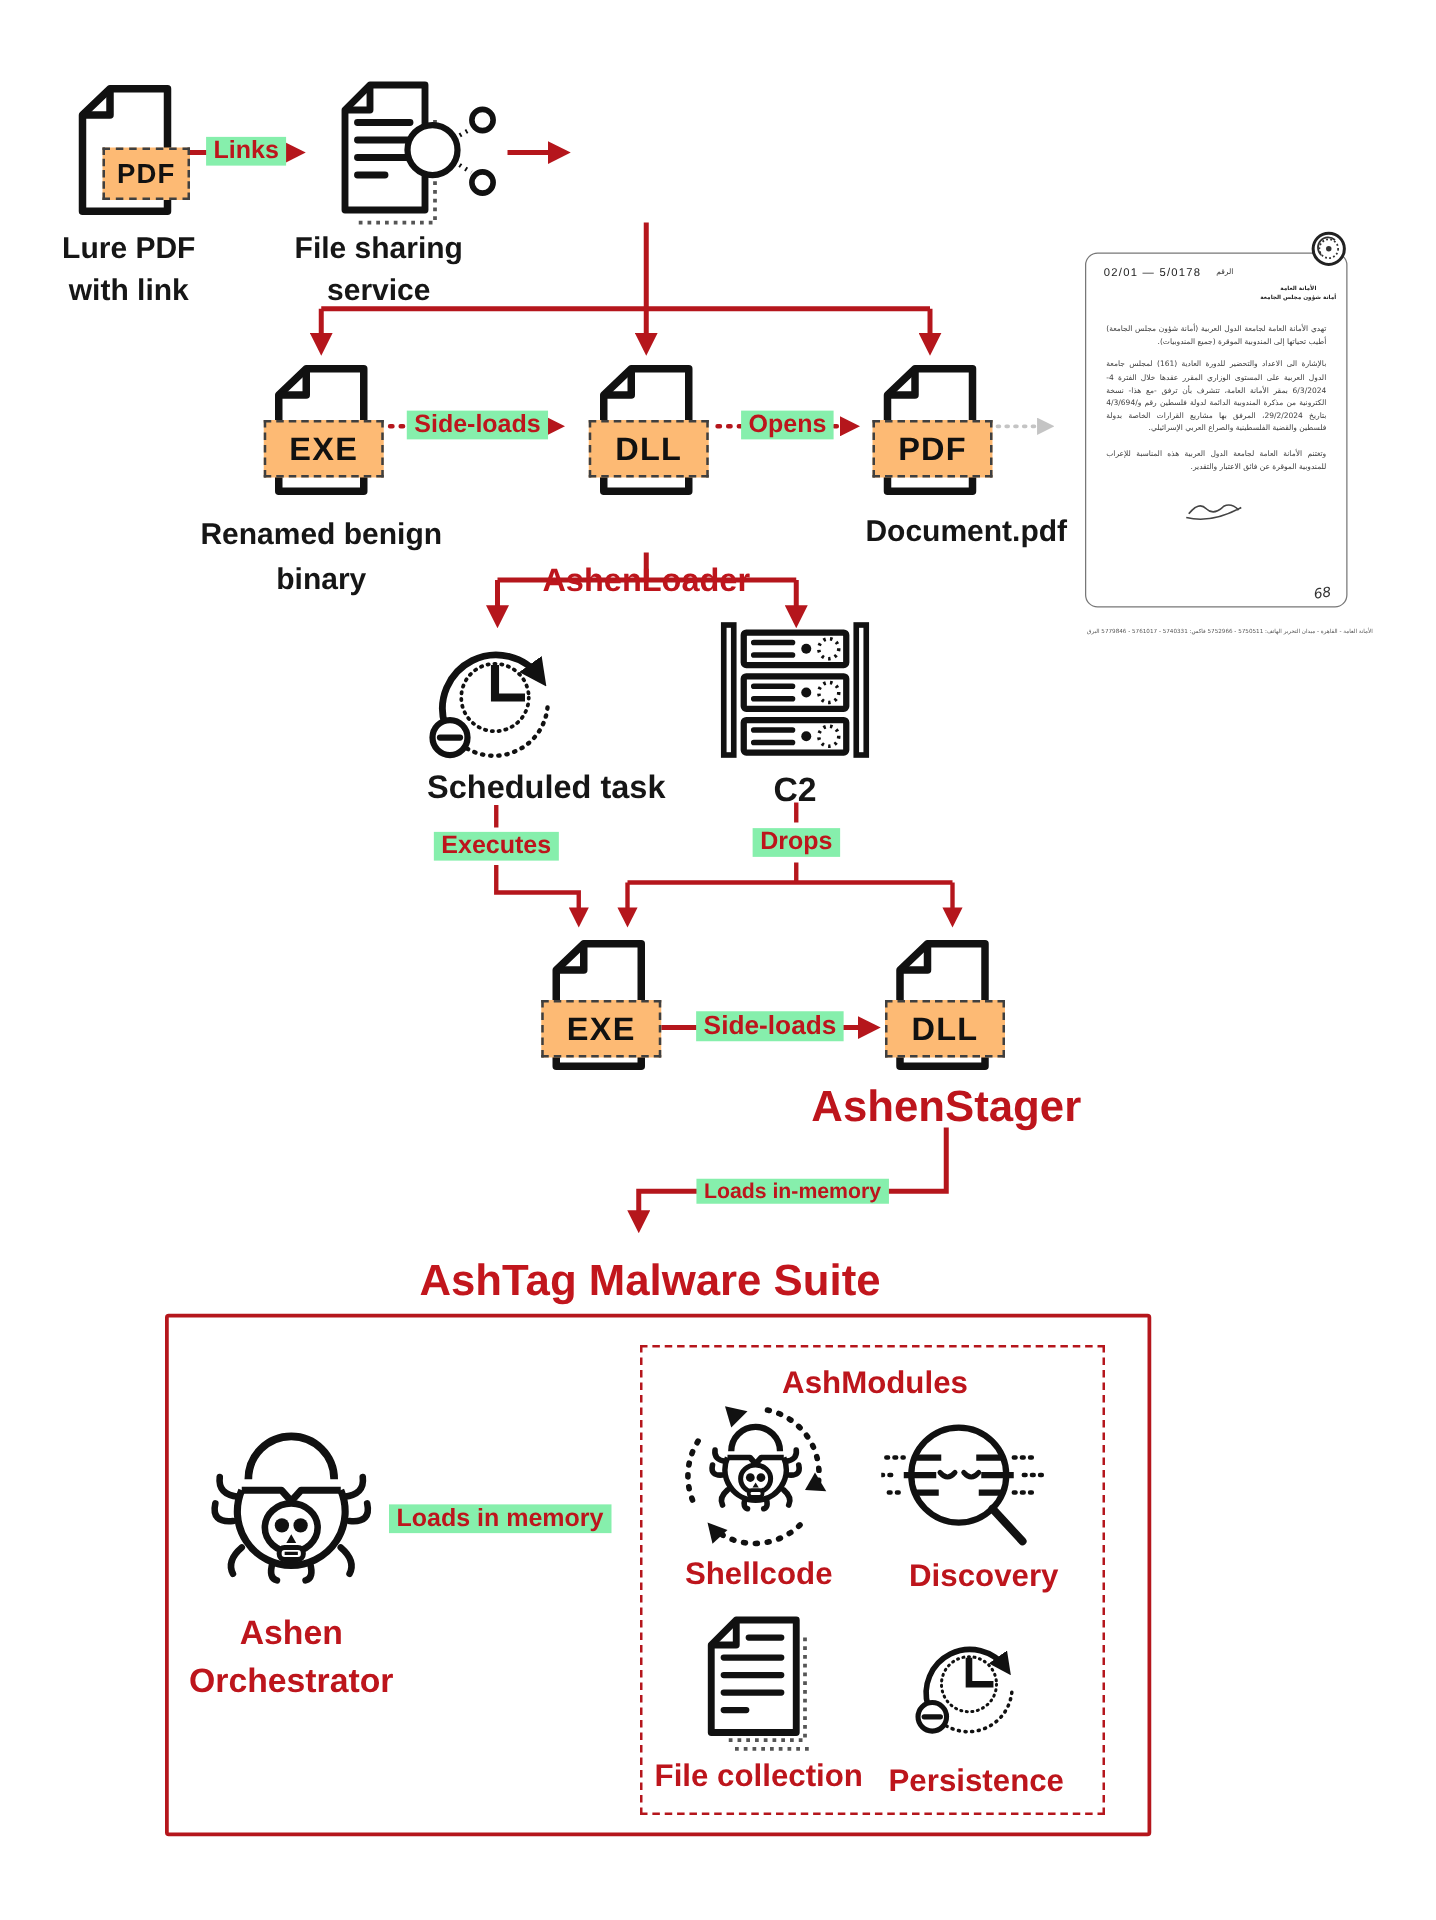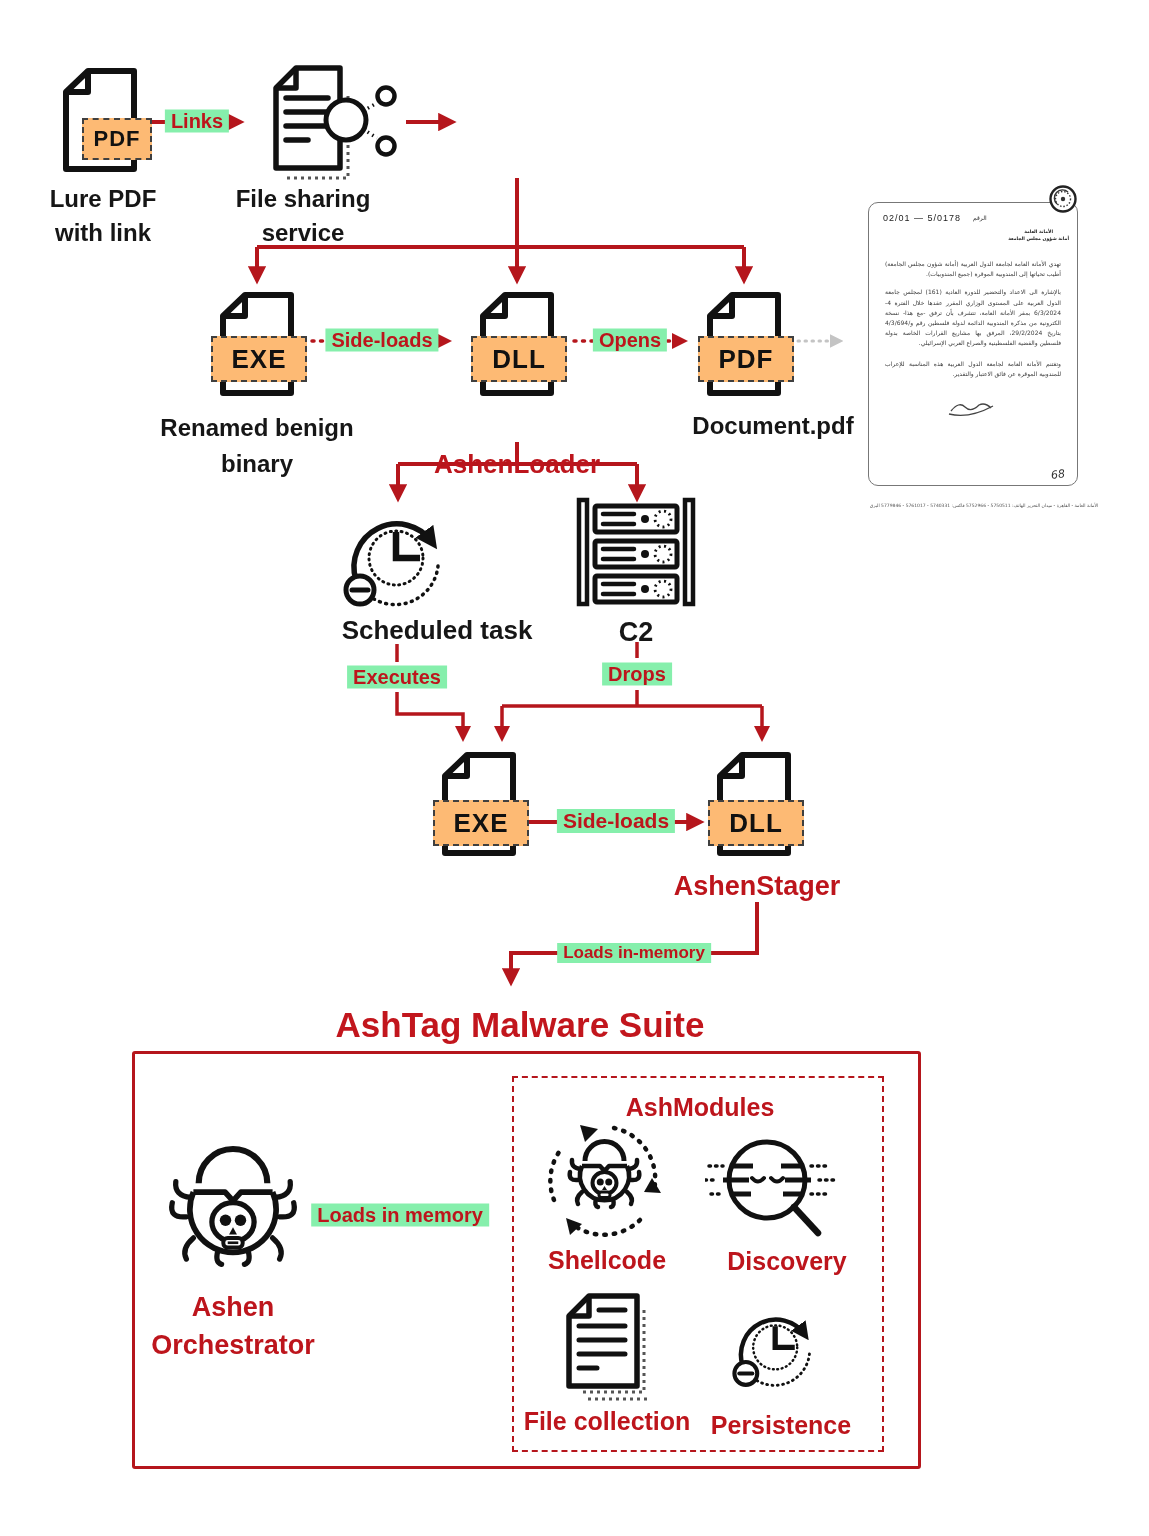--- a/index.html
+++ b/index.html
@@ -225,7 +225,7 @@
     </svg>
     <div class="badge" style="left:-4px;top:50px;width:92px;height:42px;font-size:26px;">DLL</div>
   </div>
-  <div class="lbl red" style="left:757px;top:886px;font-size:27px;">AshenStager</div>
+  <div class="lbl red" style="left:757px;top:886px;font-size:35px;">AshenStager</div>
 
   <div class="elbl" style="left:634px;top:953px;font-size:17px;">Loads in-memory</div>
 

